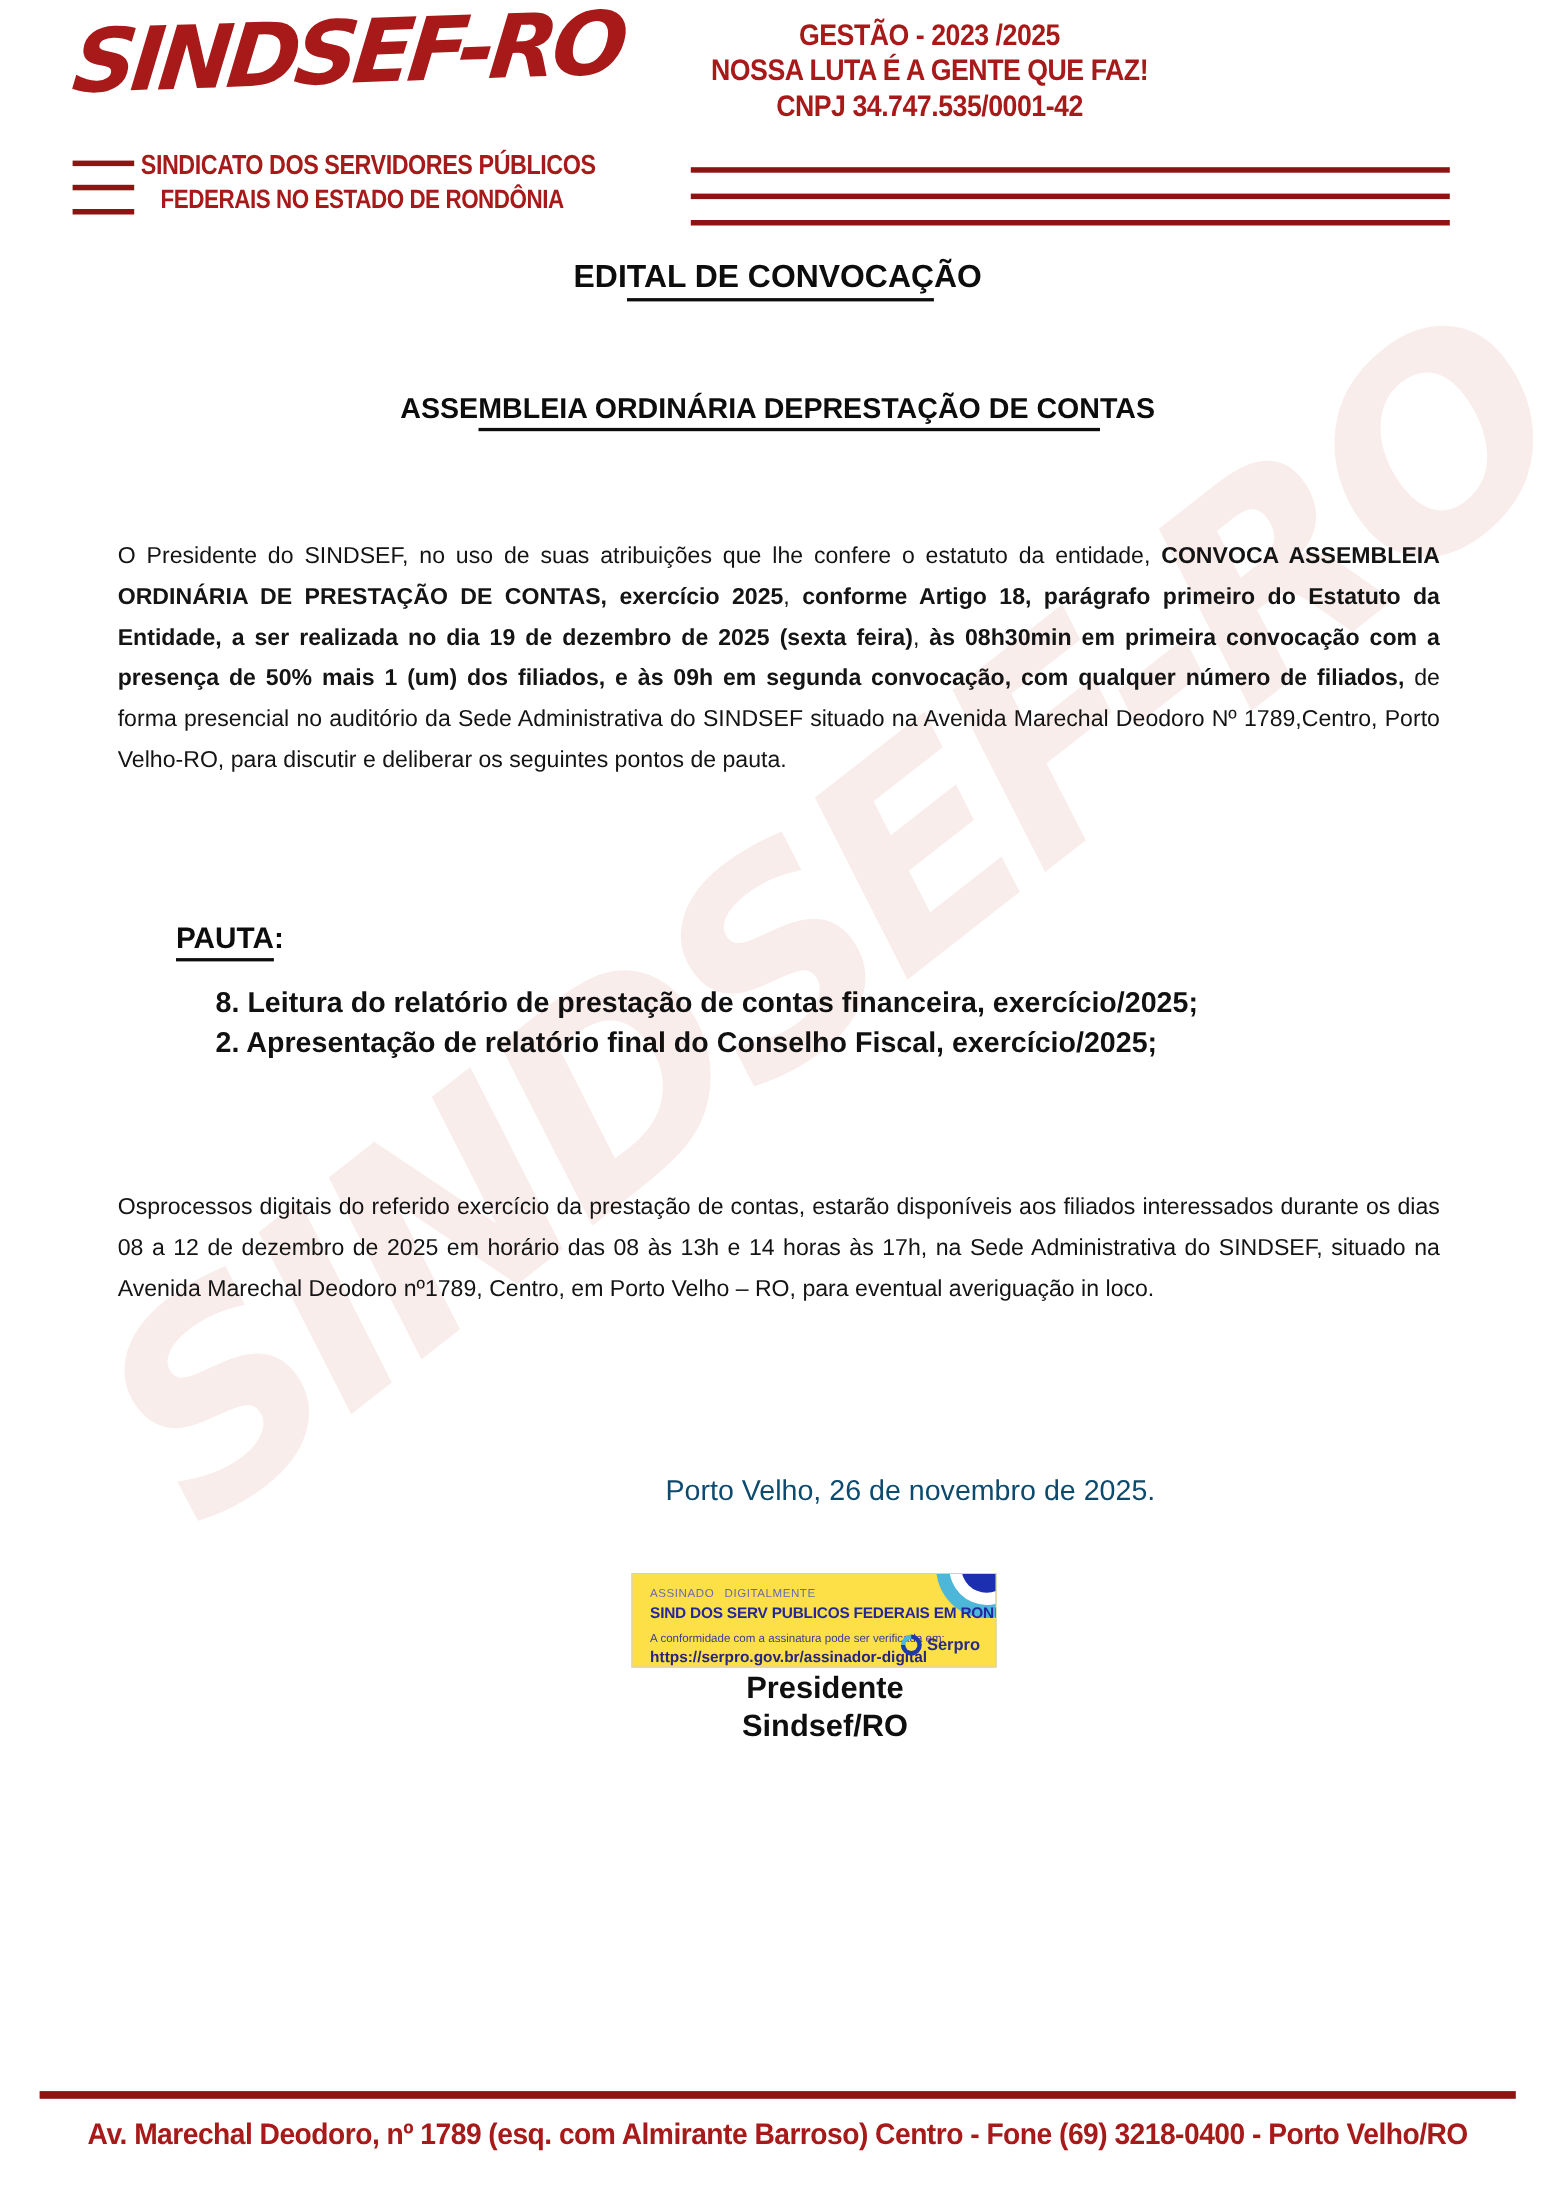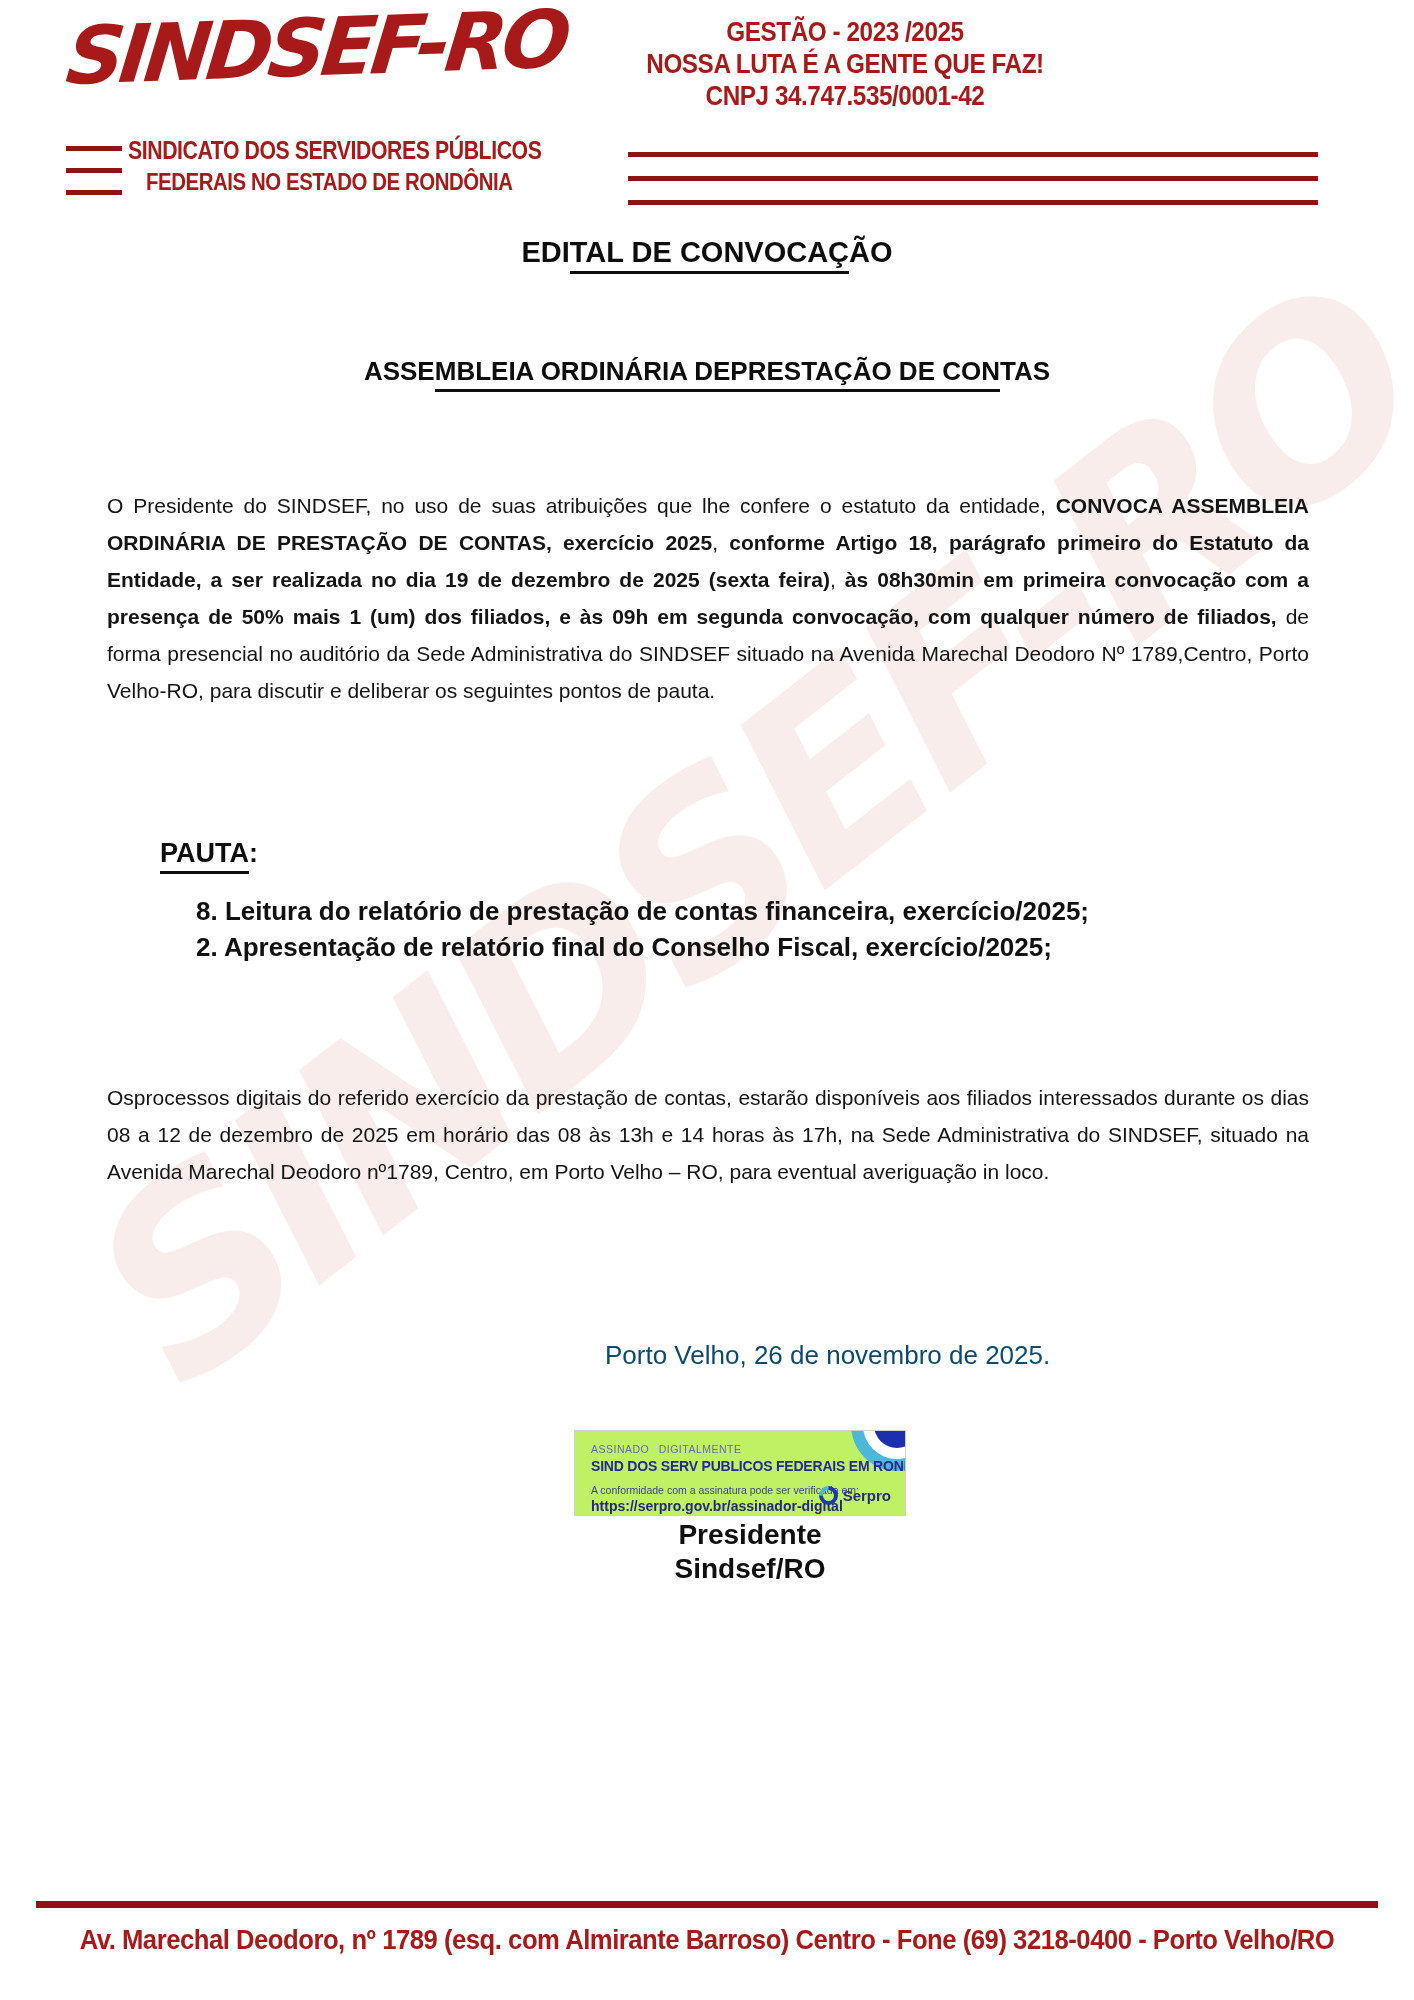--- a/index.html
+++ b/index.html
@@ -98,7 +98,7 @@
   
   .stamp{
     left:574px;top:1430px;width:330px;height:84px;
-    background:#bef264;border:1px solid #cfcfcf;
+    background:#fde047;border:1px solid #cfcfcf;
     overflow:hidden;
   }
   .arc{position:absolute;border-radius:50%;}

